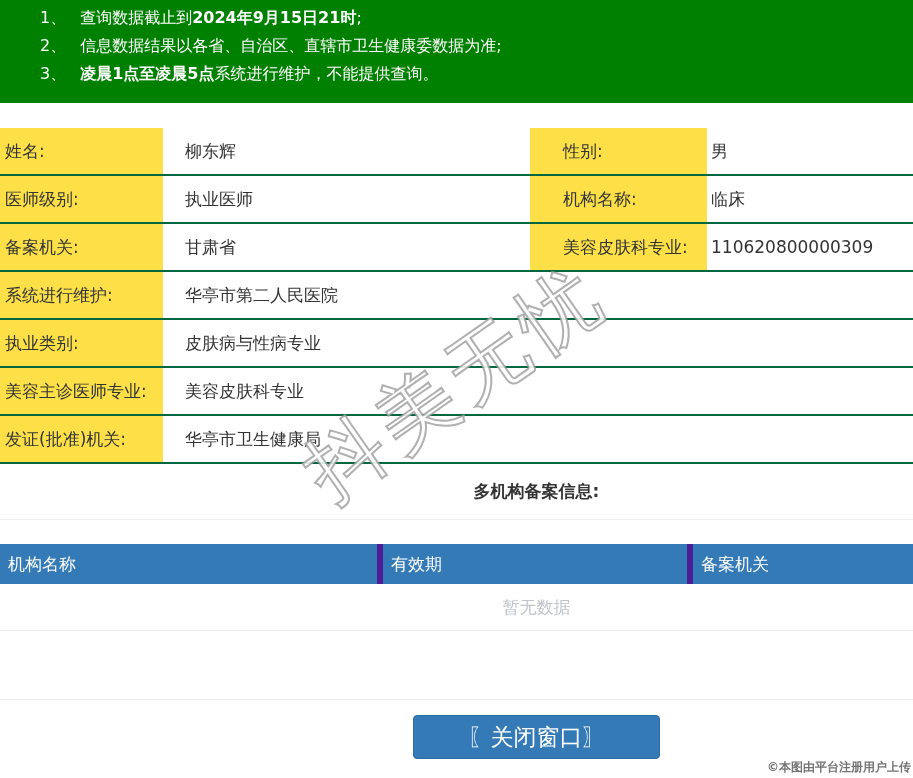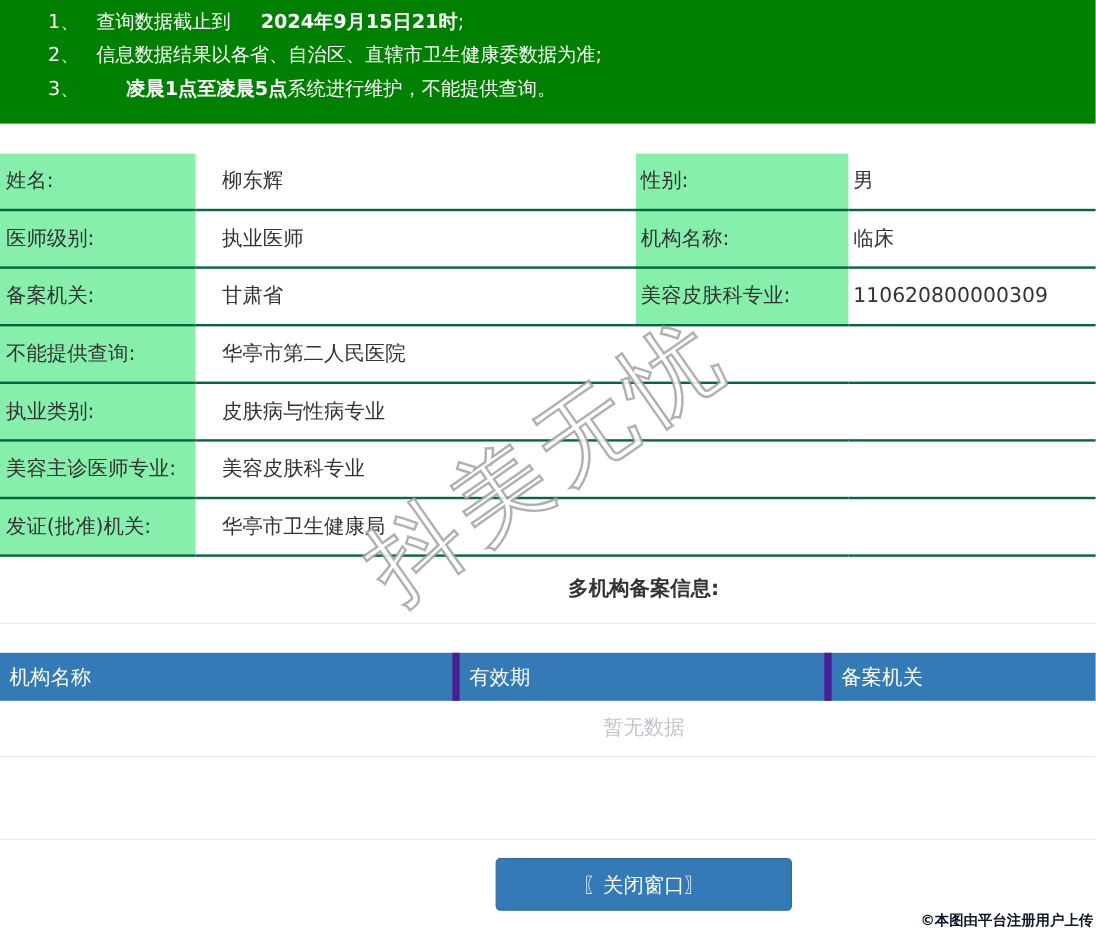--- a/index.html
+++ b/index.html
@@ -23,7 +23,7 @@
   }
   .notice-line { line-height: 28px; font-size: 16px; white-space: nowrap; }
   .notice-num { margin-right: 14px; }
-  .notice-line b { font-weight: bold; margin-left: 25px; }
+  .notice-line b { font-weight: bold; }
 
   
   .info-table {

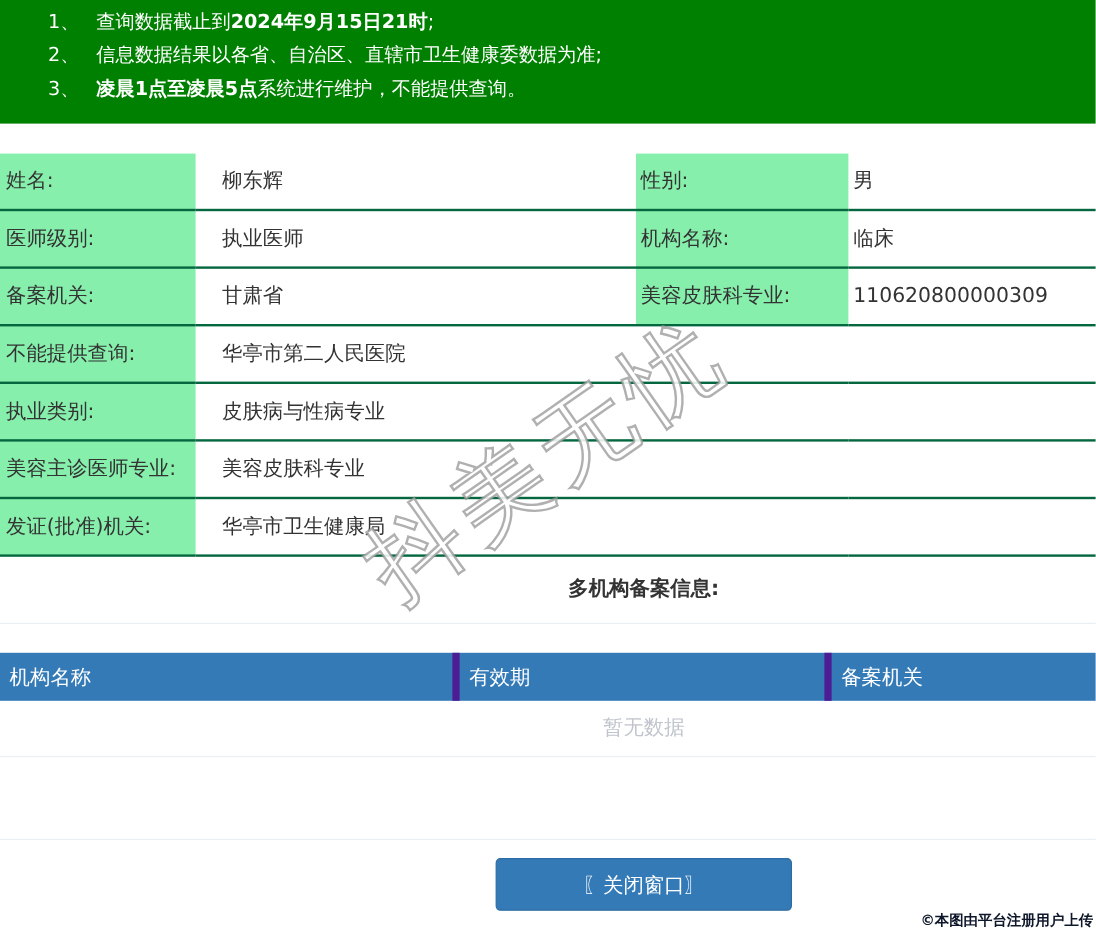--- a/index.html
+++ b/index.html
@@ -40,7 +40,7 @@
     vertical-align: top;
     word-break: break-all;
   }
-  .info-table td.lbl { background: #86efac; }
+  .info-table td.lbl { background: #fde047; }
   .info-table td.c1 { padding-left: 5px; }
   .info-table td.val { padding-left: 22px; }
   .info-table td.c3 { padding-left: 4px; }

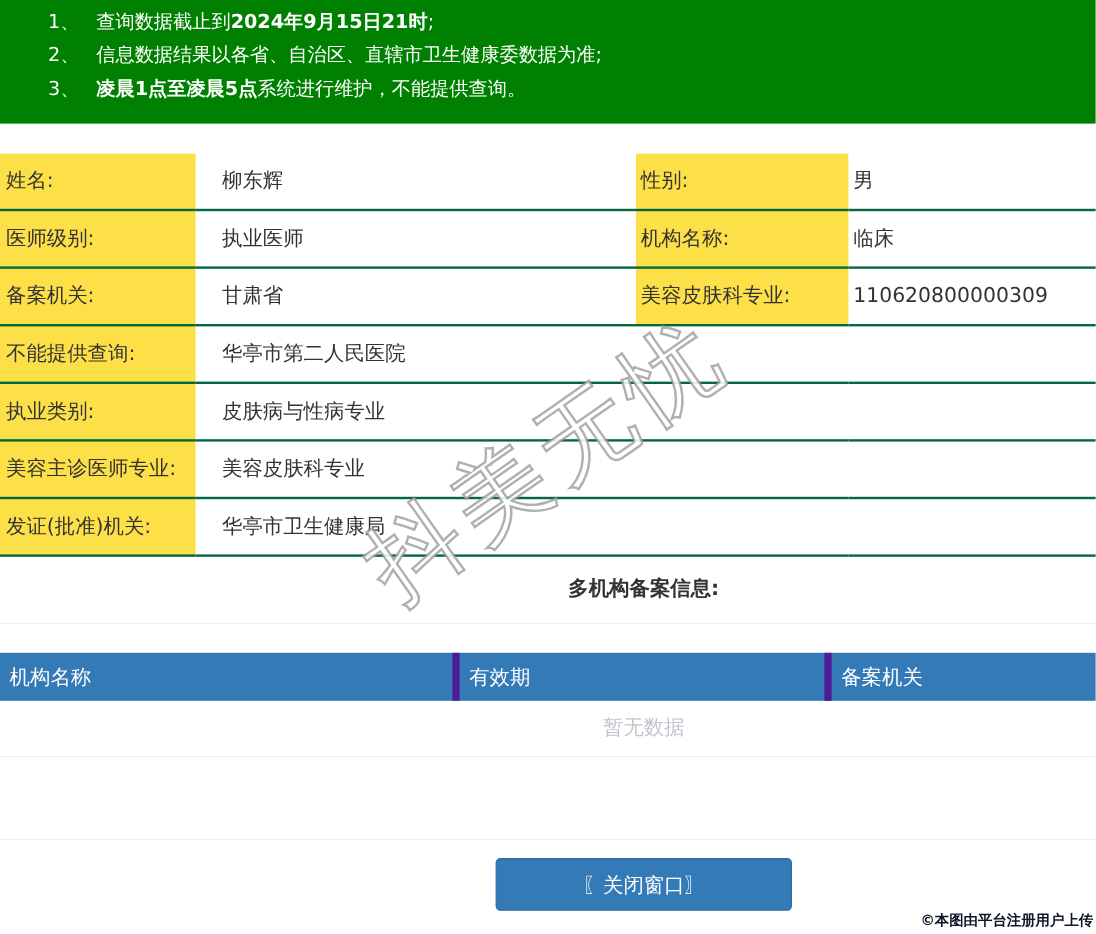--- a/index.html
+++ b/index.html
@@ -43,7 +43,7 @@
   .info-table td.lbl { background: #fde047; }
   .info-table td.c1 { padding-left: 5px; }
   .info-table td.val { padding-left: 22px; }
-  .info-table td.c3 { padding-left: 4px; }
+  .info-table td.c3 { padding-left: 33px; }
   .info-table td.c4 { padding-left: 4px; }
 
   

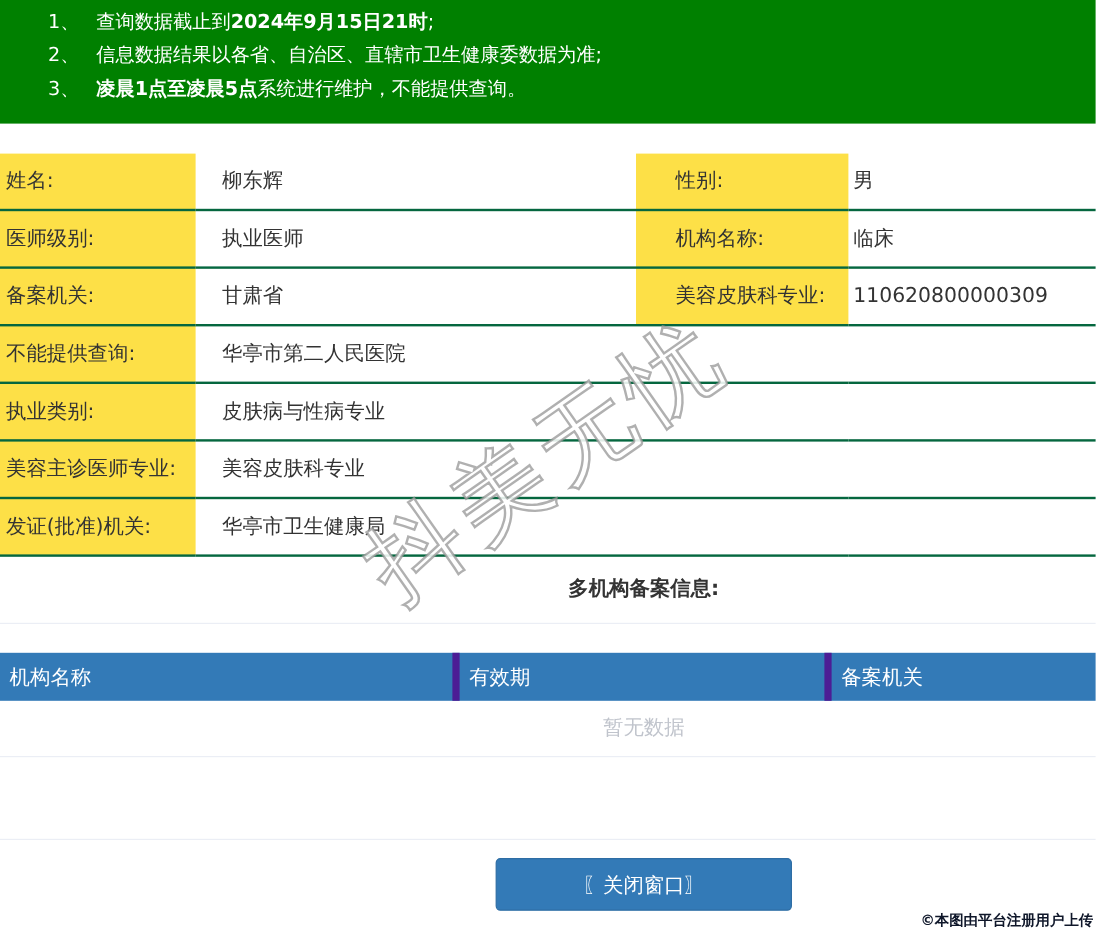--- a/index.html
+++ b/index.html
@@ -158,7 +158,7 @@
         <td class="val c4">110620800000309</td>
       </tr>
       <tr>
-        <td class="lbl c1">不能提供查询:</td>
+        <td class="lbl c1">系统进行维护:</td>
         <td class="val c2" colspan="3">华亭市第二人民医院</td>
       </tr>
       <tr>

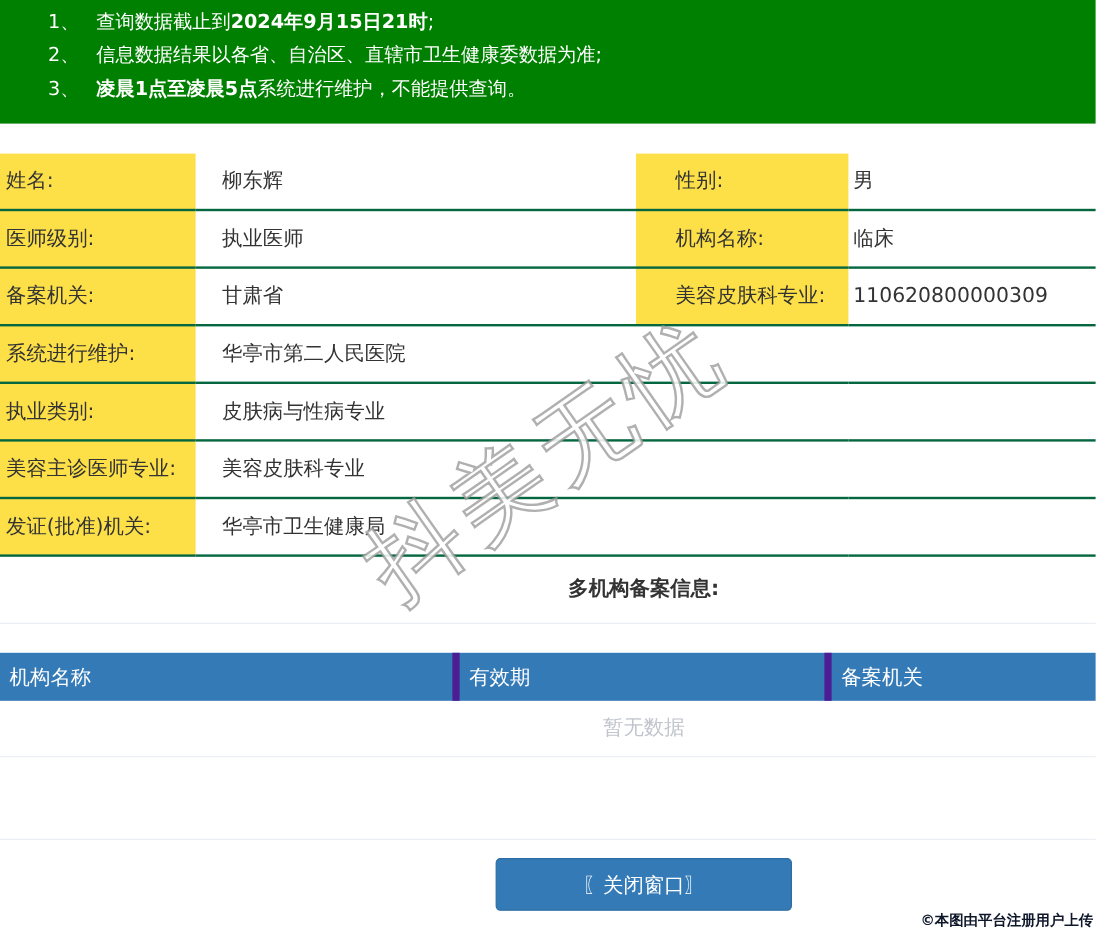--- a/index.html
+++ b/index.html
@@ -91,7 +91,7 @@
     color: #ffffff;
     border: 1px solid #2E6DA4;
     border-radius: 4px;
-    font-size: 17px;
+    font-size: 23px;
     font-family: inherit;
     cursor: pointer;
   }

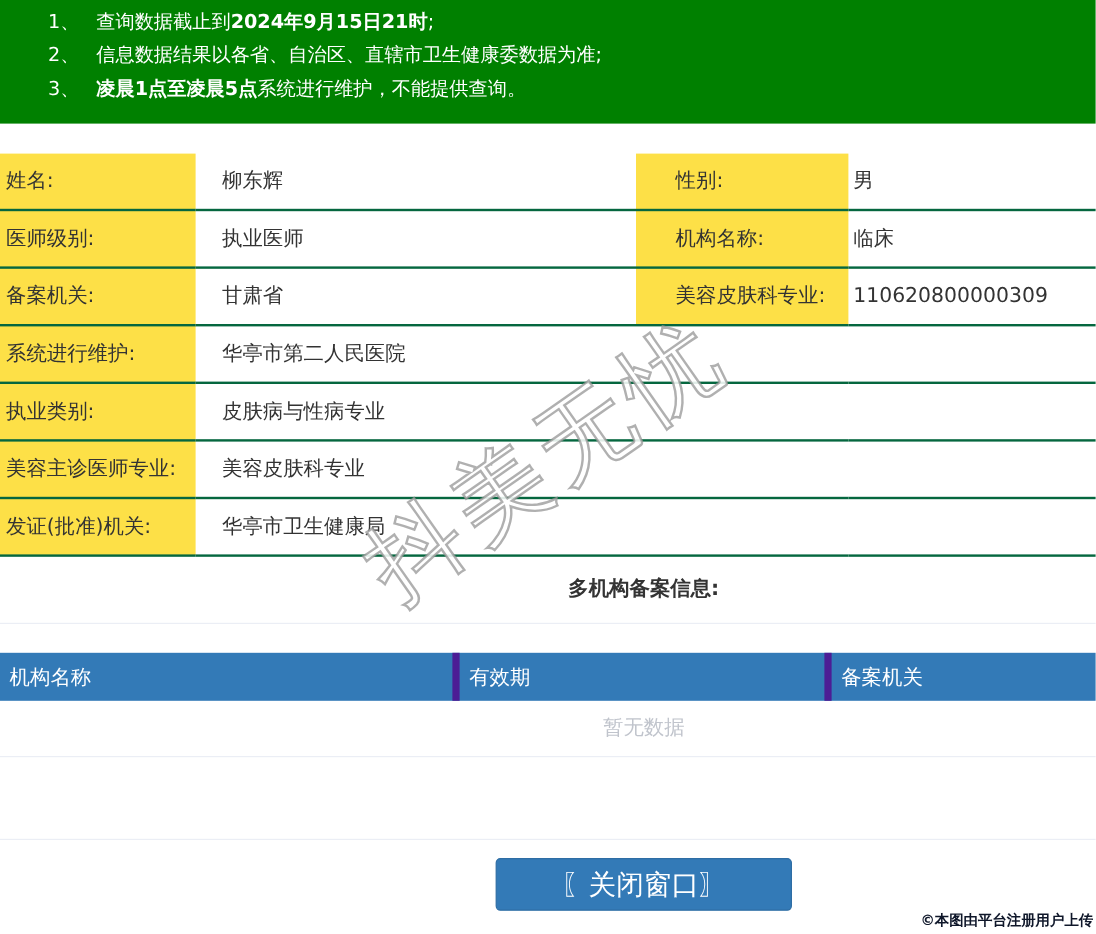--- a/index.html
+++ b/index.html
@@ -114,7 +114,7 @@
     right: 2px; bottom: 2px;
     font-size: 12px;
     font-weight: bold;
-    color: #0f172a;
+    color: #737373;
     text-shadow: -1px -1px 0 #fff, 1px -1px 0 #fff, -1px 1px 0 #fff, 1px 1px 0 #fff;
     z-index: 60;
   }

